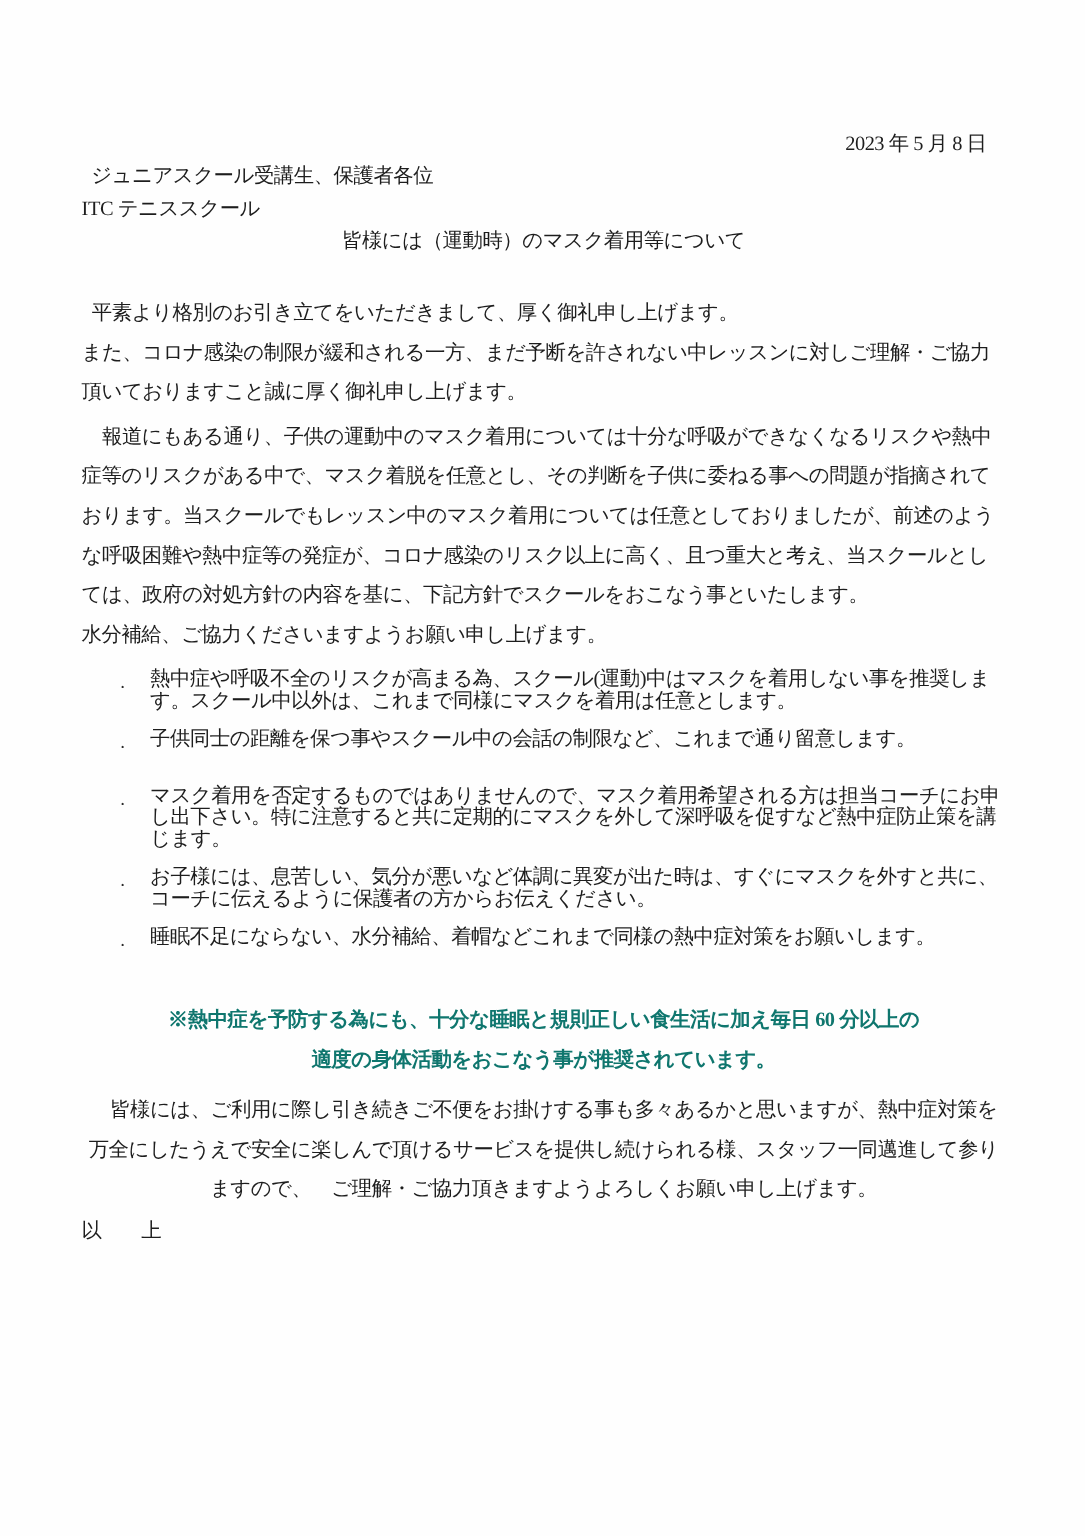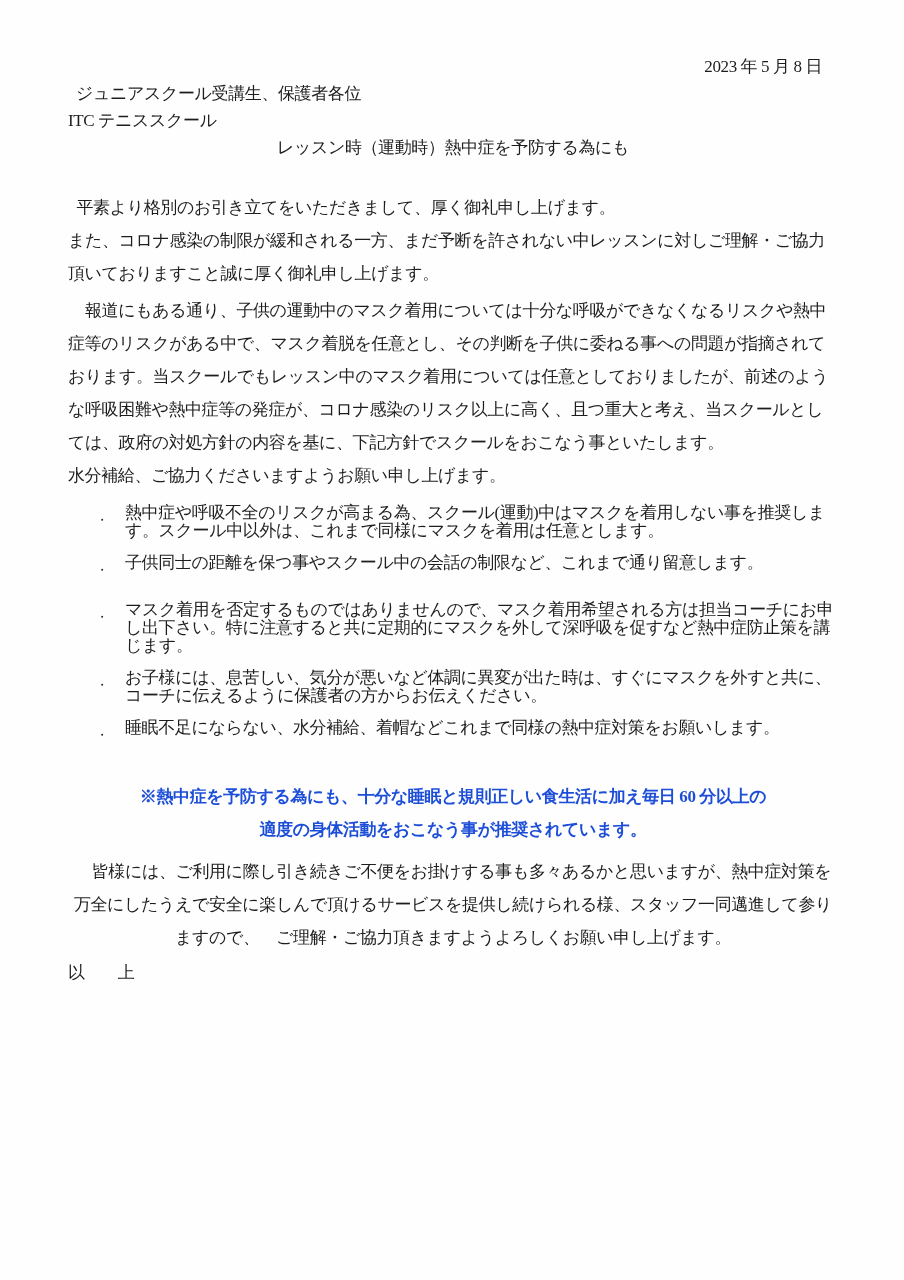--- a/index.html
+++ b/index.html
@@ -13,7 +13,7 @@
     height: 1280px;
     background: #fefefe;
     box-sizing: border-box;
-    padding: 53px 66px 0 68px;
+    padding: 106px 66px 0 68px;
     font-family: "Liberation Serif", "DejaVu Serif", serif;
     color: #1d1d1d;
     font-size: 17px;

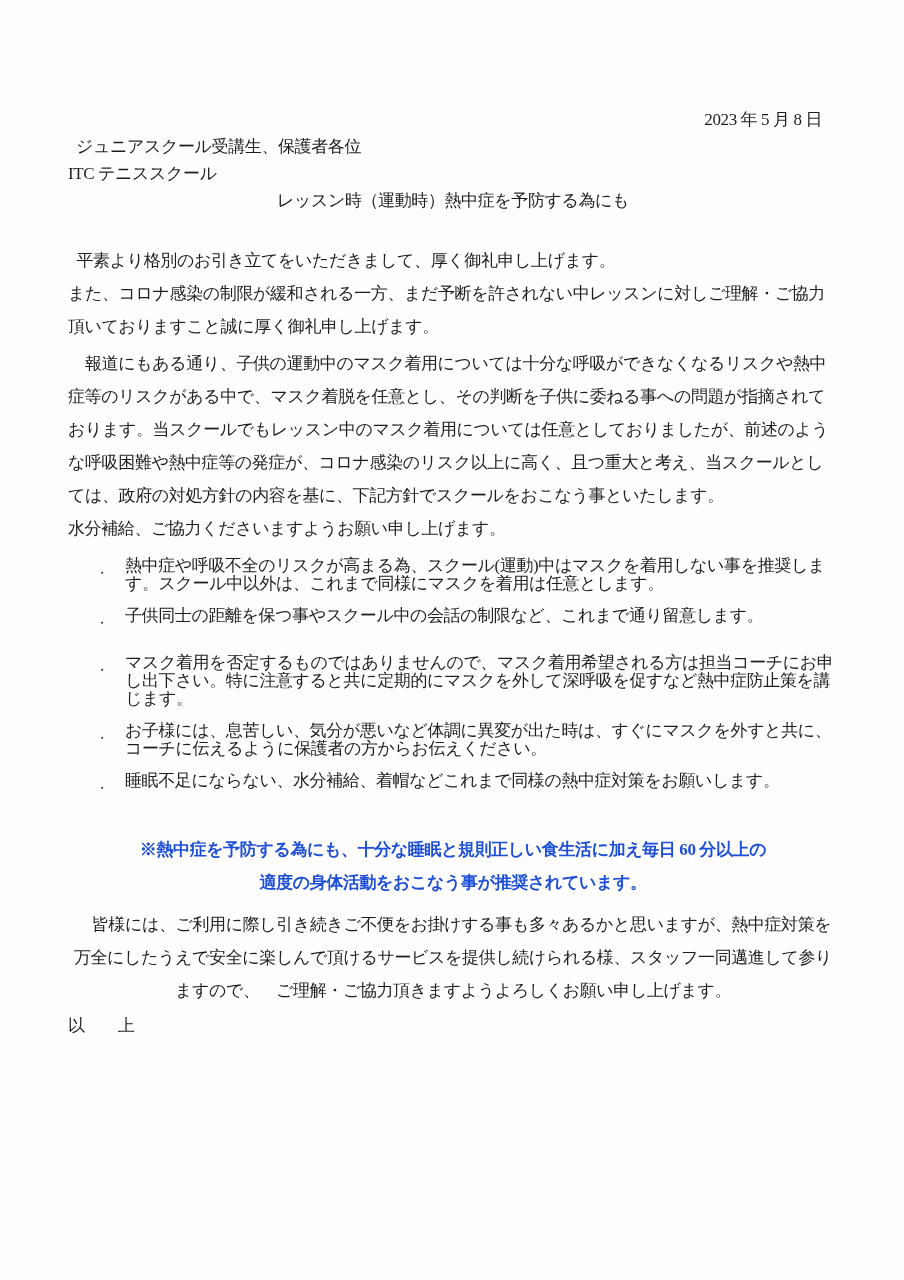--- a/index.html
+++ b/index.html
@@ -84,7 +84,7 @@
   <p class="hline date">2023 年 5 月 8 日</p>
   <p class="hline recipient">ジュニアスクール受講生、保護者各位</p>
   <p class="hline sender">ITC テニススクール</p>
-  <p class="hline doc-title">レッスン時（運動時）熱中症を予防する為にも</p>
+  <p class="hline doc-title">皆様には（運動時）のマスク着用等について</p>
 
   <p class="para indent-half p-greeting">平素より格別のお引き立てをいただきまして、厚く御礼申し上げます。</p>
   <p class="para">また、コロナ感染の制限が緩和される一方、まだ予断を許されない中レッスンに対しご理解・ご協力頂いておりますこと誠に厚く御礼申し上げます。</p>

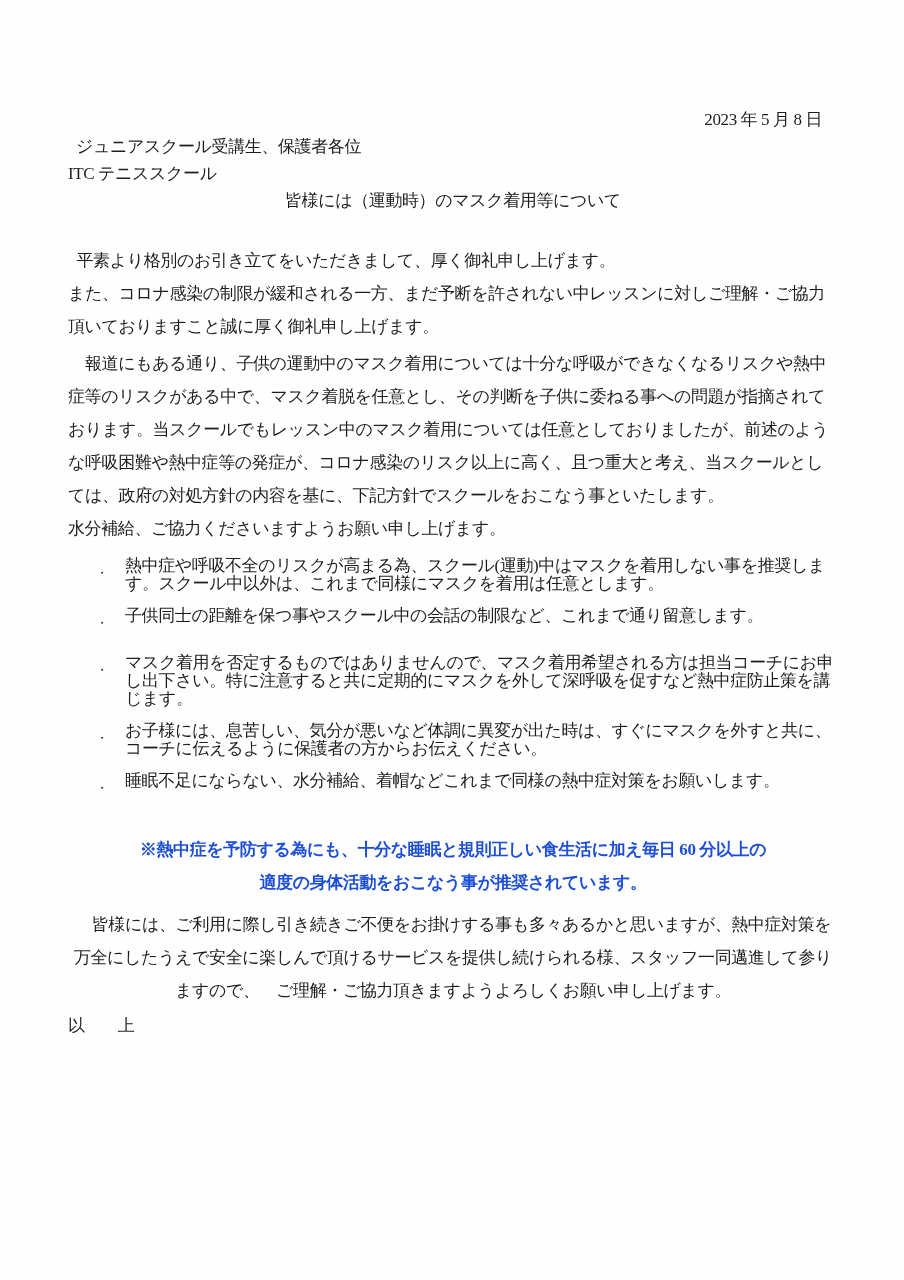--- a/index.html
+++ b/index.html
@@ -67,7 +67,7 @@
     font-weight: bold;
     text-align: center;
     line-height: 33px;
-    color: #1d4ed8;
+    color: #0f766e;
   }
   .p-closing { margin-top: 9px; text-align: center; }
   .sign-off {

